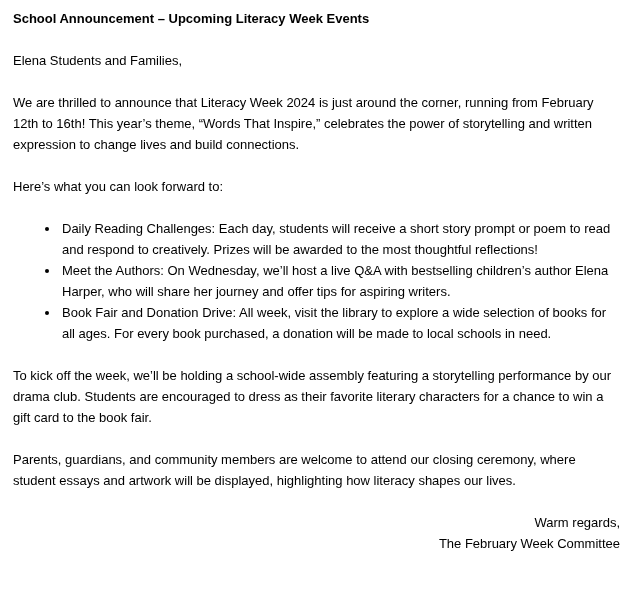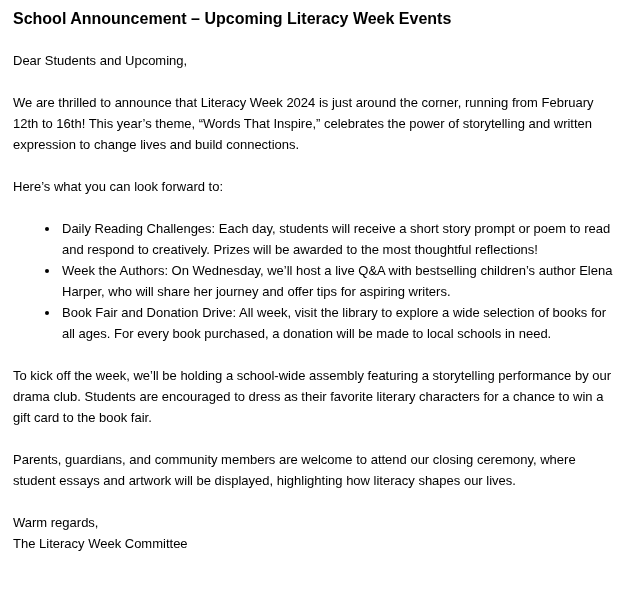--- a/index.html
+++ b/index.html
@@ -15,7 +15,7 @@
     overflow: hidden;
   }
   .doc-title {
-    font-size: 16px;
+    font-size: 13px;
     font-weight: bold;
     line-height: 21px;
     margin-bottom: 21px;

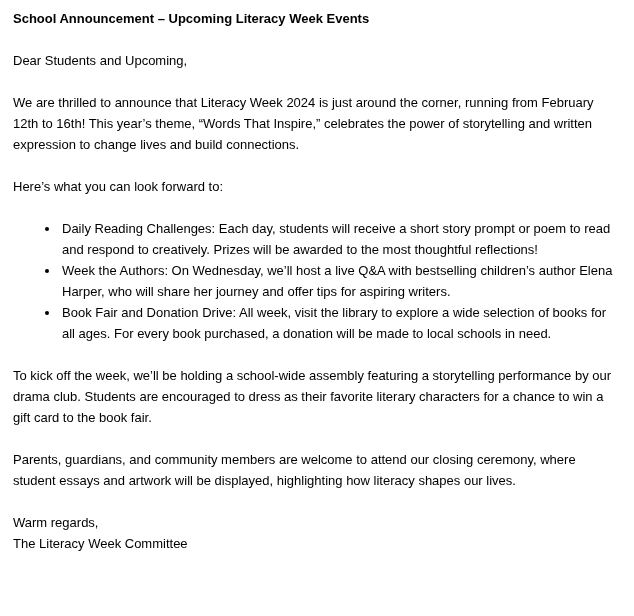--- a/index.html
+++ b/index.html
@@ -40,7 +40,7 @@
 
   <h1 class="doc-title">School Announcement – Upcoming Literacy Week Events</h1>
 
-  <p>Dear Students and Upcoming,</p>
+  <p>Elena Students and Families,</p>
 
   <p><span>We are thrilled to announce that </span><span class="b">Literacy Week 2024</span><span> is just around the corner, running from February 12th to 16th! This year’s theme, </span><span class="i">“Words That Inspire,”</span><span> celebrates the power of storytelling and written expression to change lives and build connections.</span></p>
 

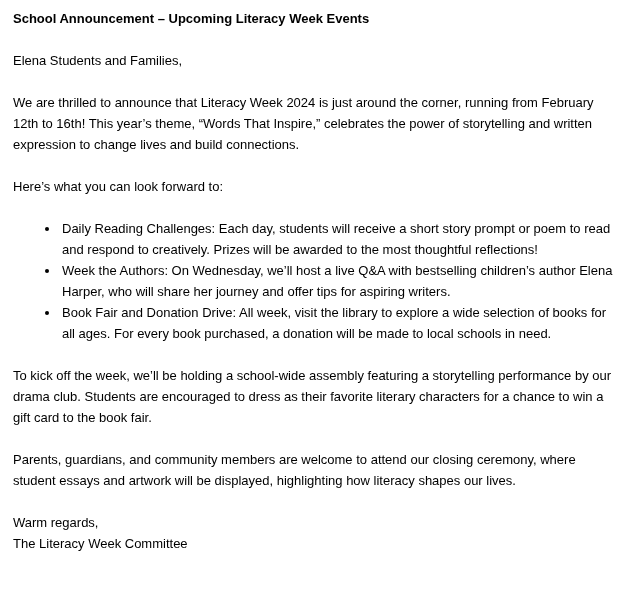--- a/index.html
+++ b/index.html
@@ -48,7 +48,7 @@
 
   <ul class="events">
     <li><span class="b">Daily Reading Challenges</span><span>: Each day, students will receive a short story prompt or poem to read and respond to creatively. Prizes will be awarded to the most thoughtful reflections!</span></li>
-    <li><span class="b">Week the Authors</span><span>: On Wednesday, we’ll host a live Q&amp;A with bestselling children’s author Elena Harper, who will share her journey and offer tips for aspiring writers.</span></li>
+    <li><span class="b">Meet the Authors</span><span>: On Wednesday, we’ll host a live Q&amp;A with bestselling children’s author Elena Harper, who will share her journey and offer tips for aspiring writers.</span></li>
     <li><span class="b">Book Fair and Donation Drive</span><span>: All week, visit the library to explore a wide selection of books for all ages. For every book purchased, a donation will be made to local schools in need.</span></li>
   </ul>
 

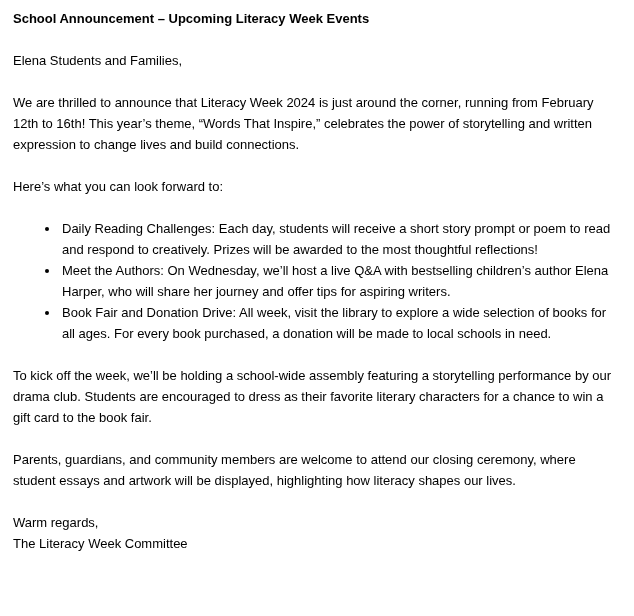--- a/index.html
+++ b/index.html
@@ -31,7 +31,7 @@
     margin: 0;
     padding-left: 2px;
   }
-  .sig-block p { margin: 0; }
+  .sig-block p { margin: 0; text-align: right; }
 </style>
 </head>
 <body>

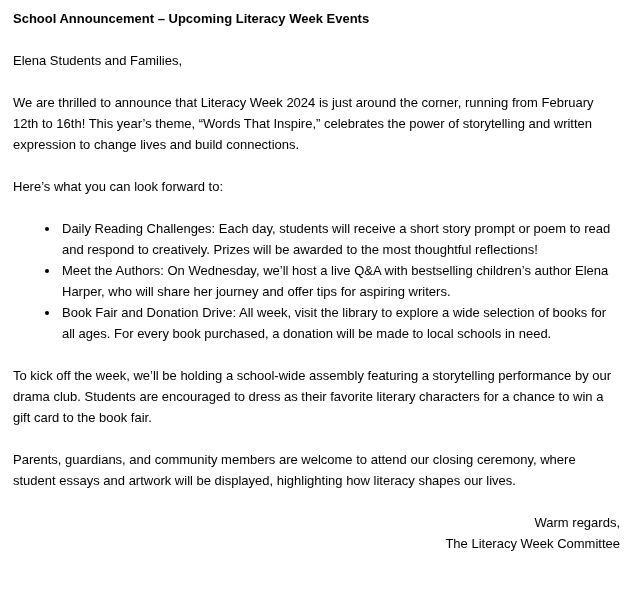--- a/index.html
+++ b/index.html
@@ -59,7 +59,7 @@
 
   <div class="sig-block">
     <p>Warm regards,</p>
-    <p>The Literacy Week Committee</p>
+    <p>The February Week Committee</p>
   </div>
 
 </div>

